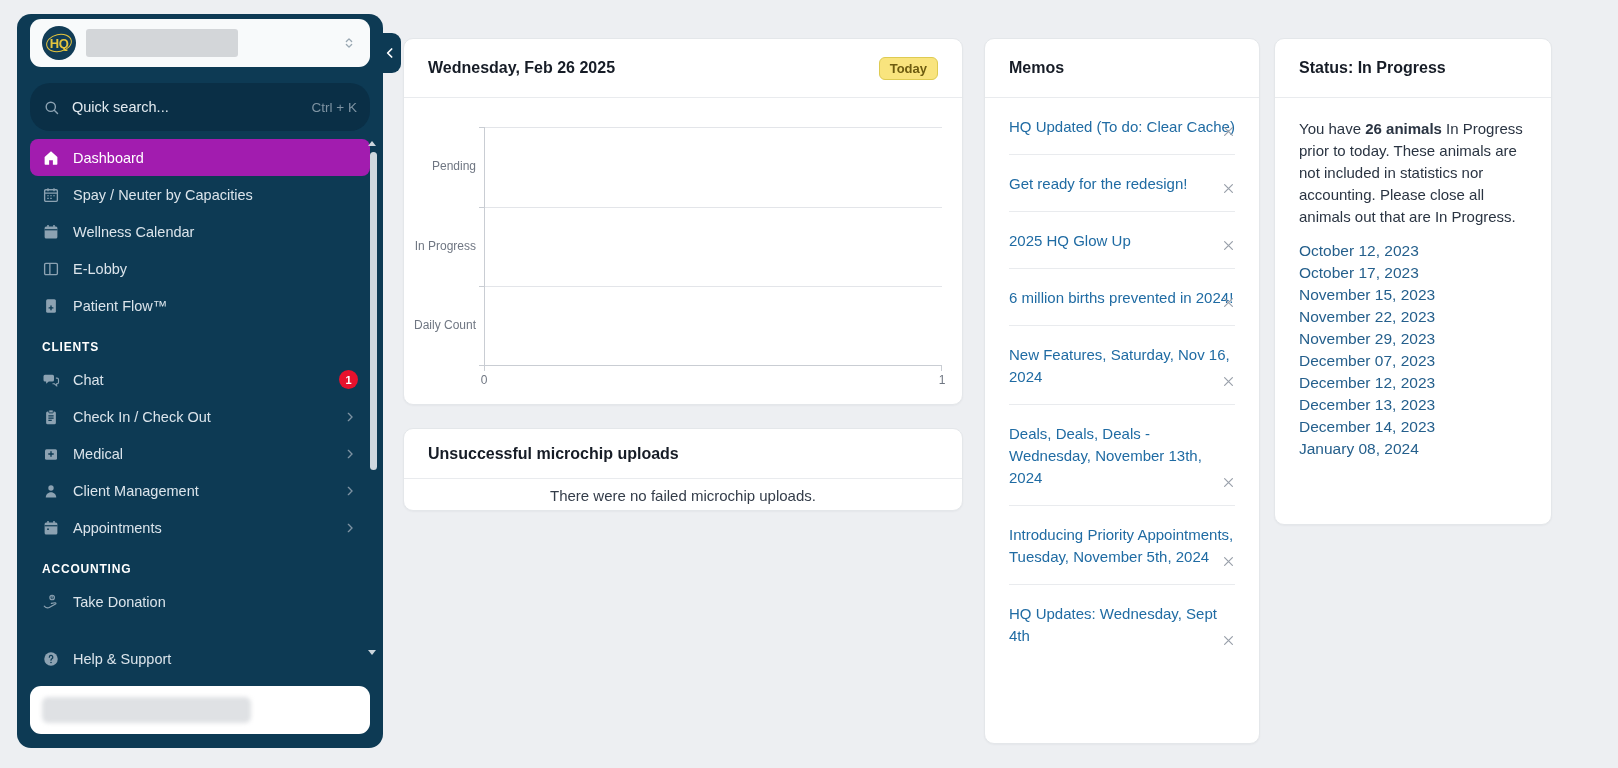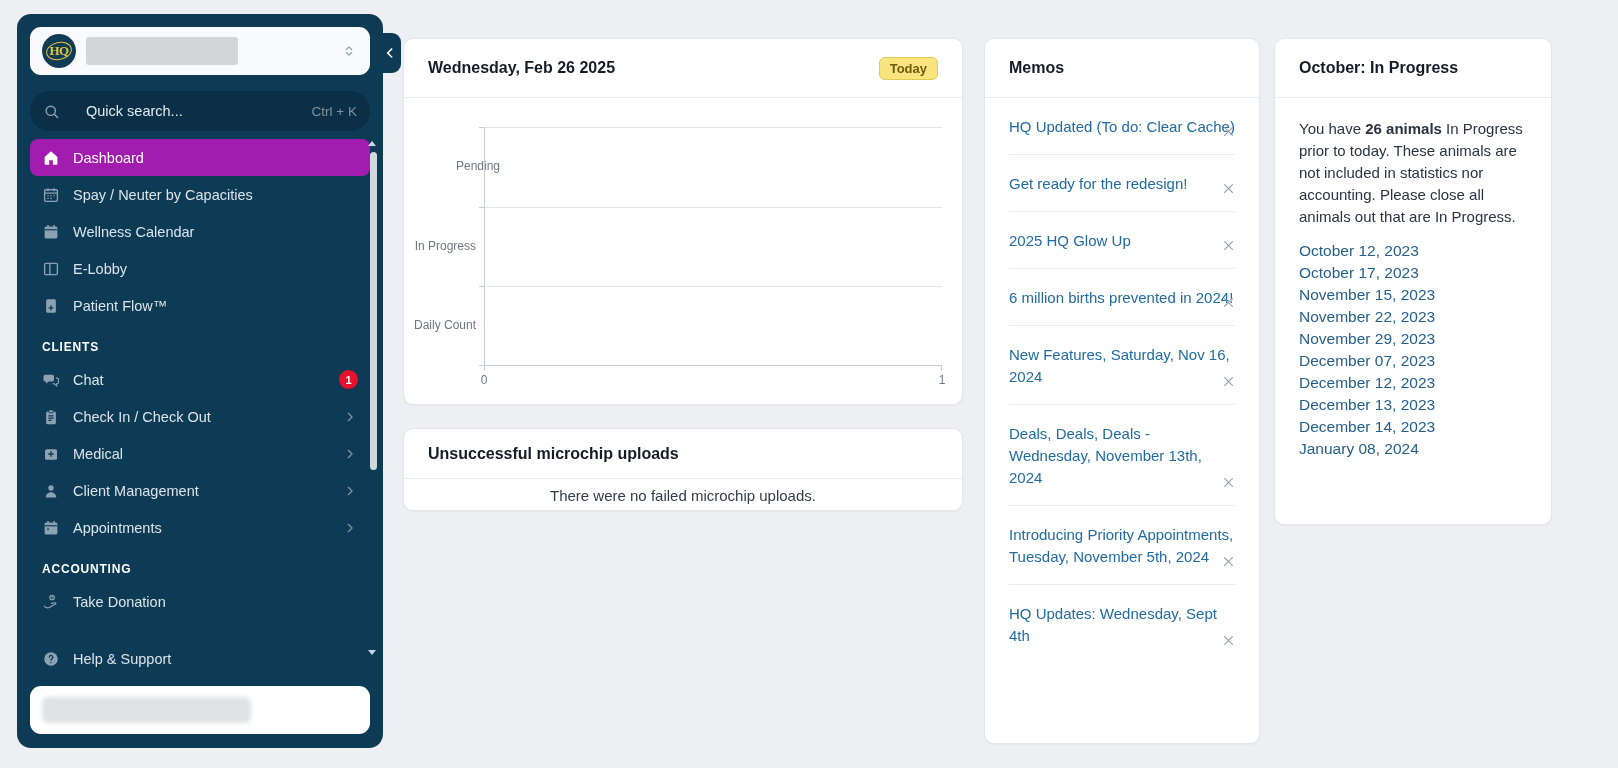--- a/index.html
+++ b/index.html
@@ -12,8 +12,8 @@
   .collapse-tab { position:absolute; left:373px; top:33px; width:28px; height:40px;
                   background:#0d3a54; border-radius:0 9px 9px 0; z-index:0; cursor:pointer;
                   display:flex; align-items:center; justify-content:flex-end; padding-right:3px; }
-  .org-selector { margin:13px 13px 0; height:48px; background:#f8fafb; border-radius:11px;
-                  display:flex; align-items:center; padding:8px 12px; cursor:pointer;font-family:Liberation Serif, serif; }
+  .org-selector { margin:5px 13px 0; height:48px; background:#f8fafb; border-radius:11px;
+                  display:flex; align-items:center; padding:8px 12px; cursor:pointer; }
   .logo-circle { width:34px; height:34px; border-radius:50%; background:#113c56; position:relative;
                  display:flex; align-items:center; justify-content:center; flex:0 0 auto; }
   .logo-circle span { color:#e5c53d; font-size:13px; font-weight:bold; letter-spacing:-0.5px; position:relative; z-index:1; }

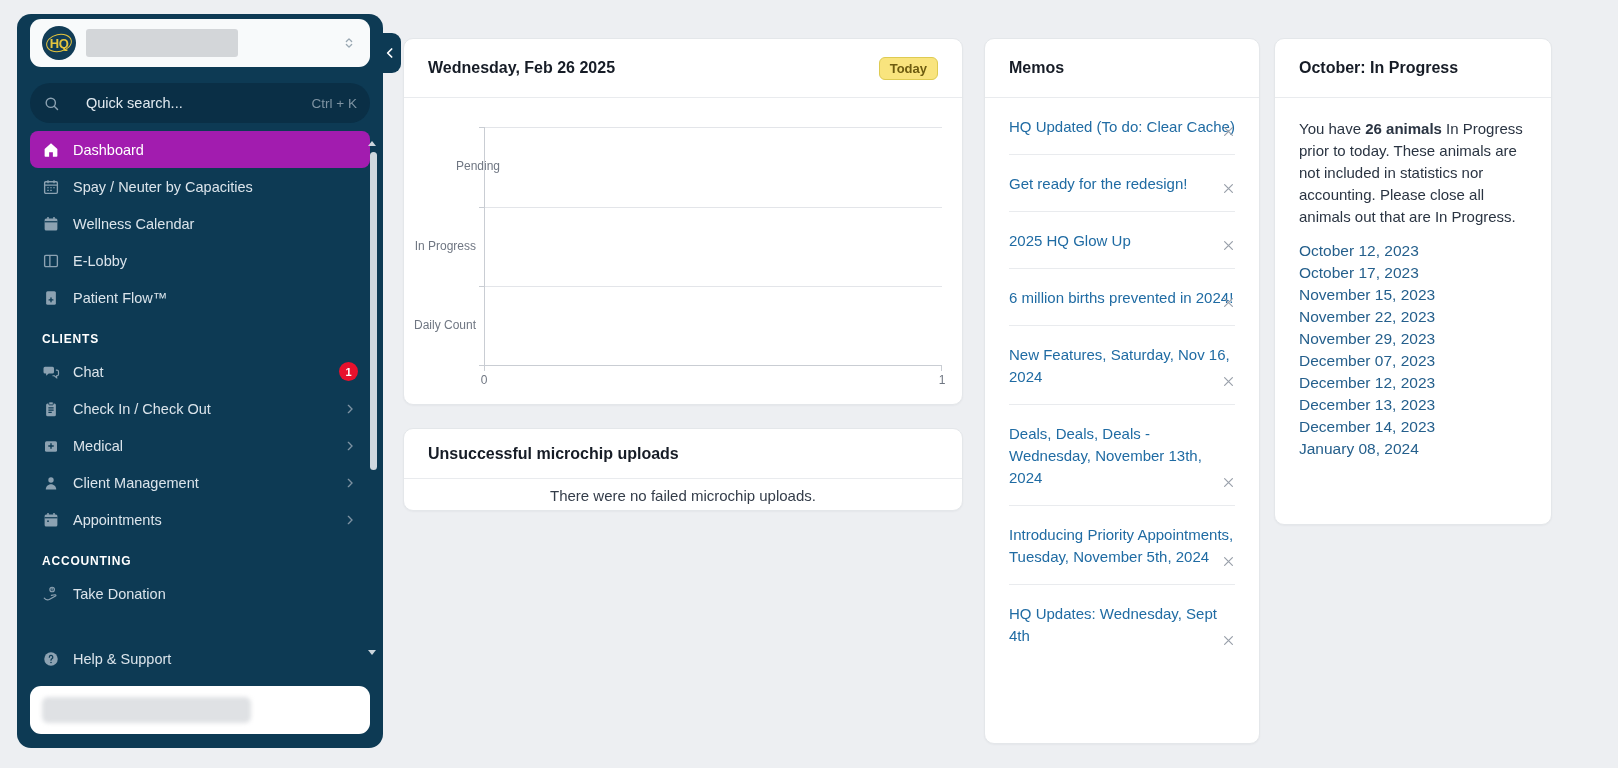--- a/index.html
+++ b/index.html
@@ -389,7 +389,7 @@
 
   <section class="card card-status">
     <div class="card-head">
-      <span class="card-title">October: In Progress</span>
+      <span class="card-title">Status: In Progress</span>
     </div>
     <div class="status-body">
       <p><span>You have </span><strong>26 animals</strong><span> In Progress prior to today. These animals are not included in statistics nor accounting. Please close all animals out that are In Progress.</span></p>

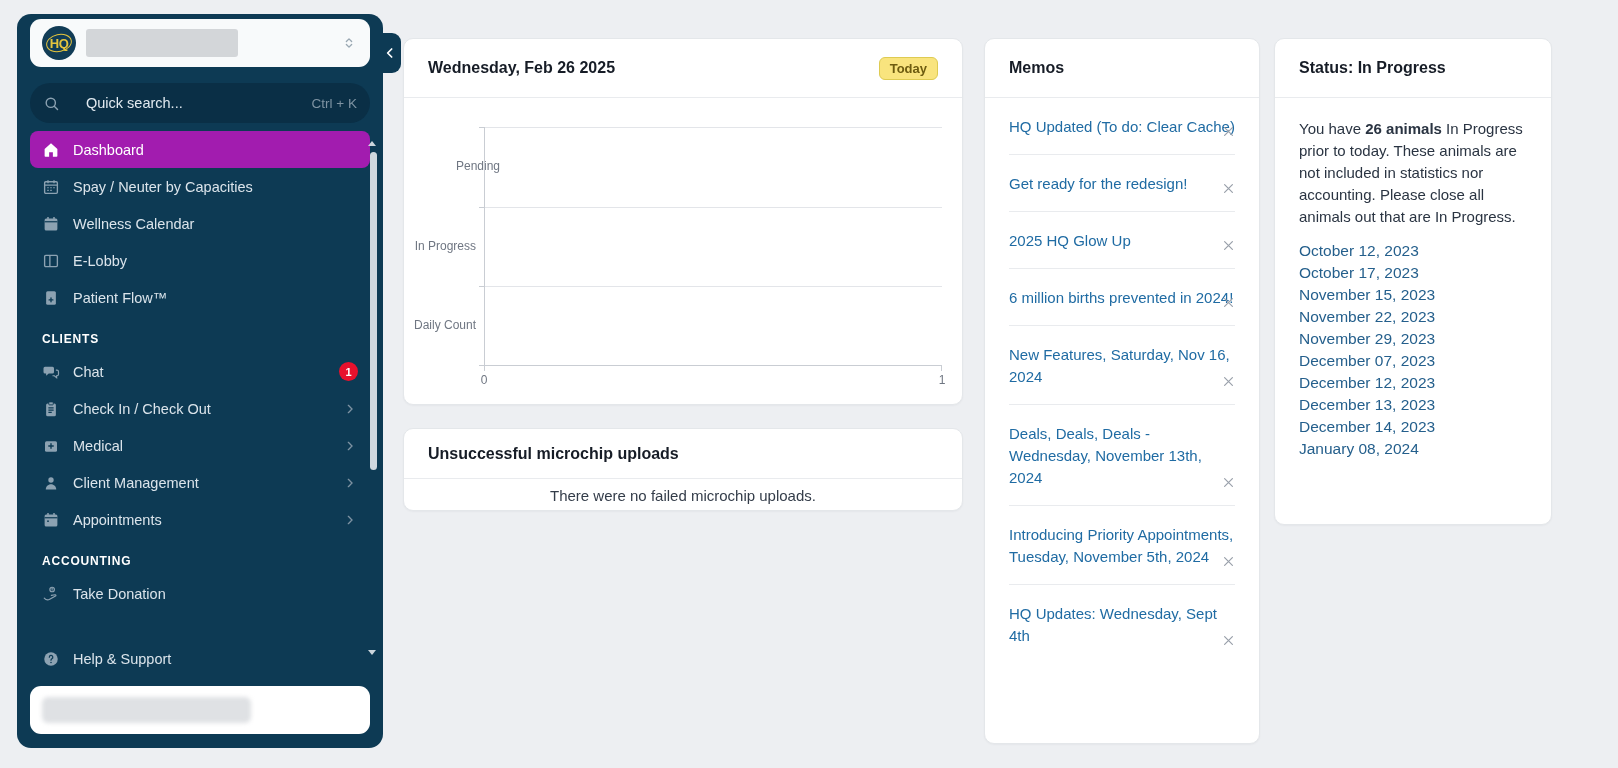--- a/index.html
+++ b/index.html
@@ -22,8 +22,8 @@
   .org-redacted { width:152px; height:28px; background:#d3d6d9; border-radius:3px; margin-left:10px; }
   .org-updown { margin-left:auto; color:#9aa8b3; }
 
-  .searchbox { margin:16px 13px 0; height:40px; background:#0a2f46; border-radius:20px;
-               display:flex; align-items:center; padding:0 13px; gap:26px; }
+  .searchbox { margin:16px 13px 0; height:48px; background:#0a2f46; border-radius:20px;
+               display:flex; align-items:center; padding:0 13px; gap:12px; }
   .searchbox .s-icon { color:#8ca2b2; flex:0 0 auto; }
   .searchbox input { flex:1; background:transparent; border:none; outline:none; color:#eef3f7; font-size:14.5px; font-family:"Liberation Sans", sans-serif; }
   .searchbox input::placeholder { color:#e2eaf0; opacity:1; }

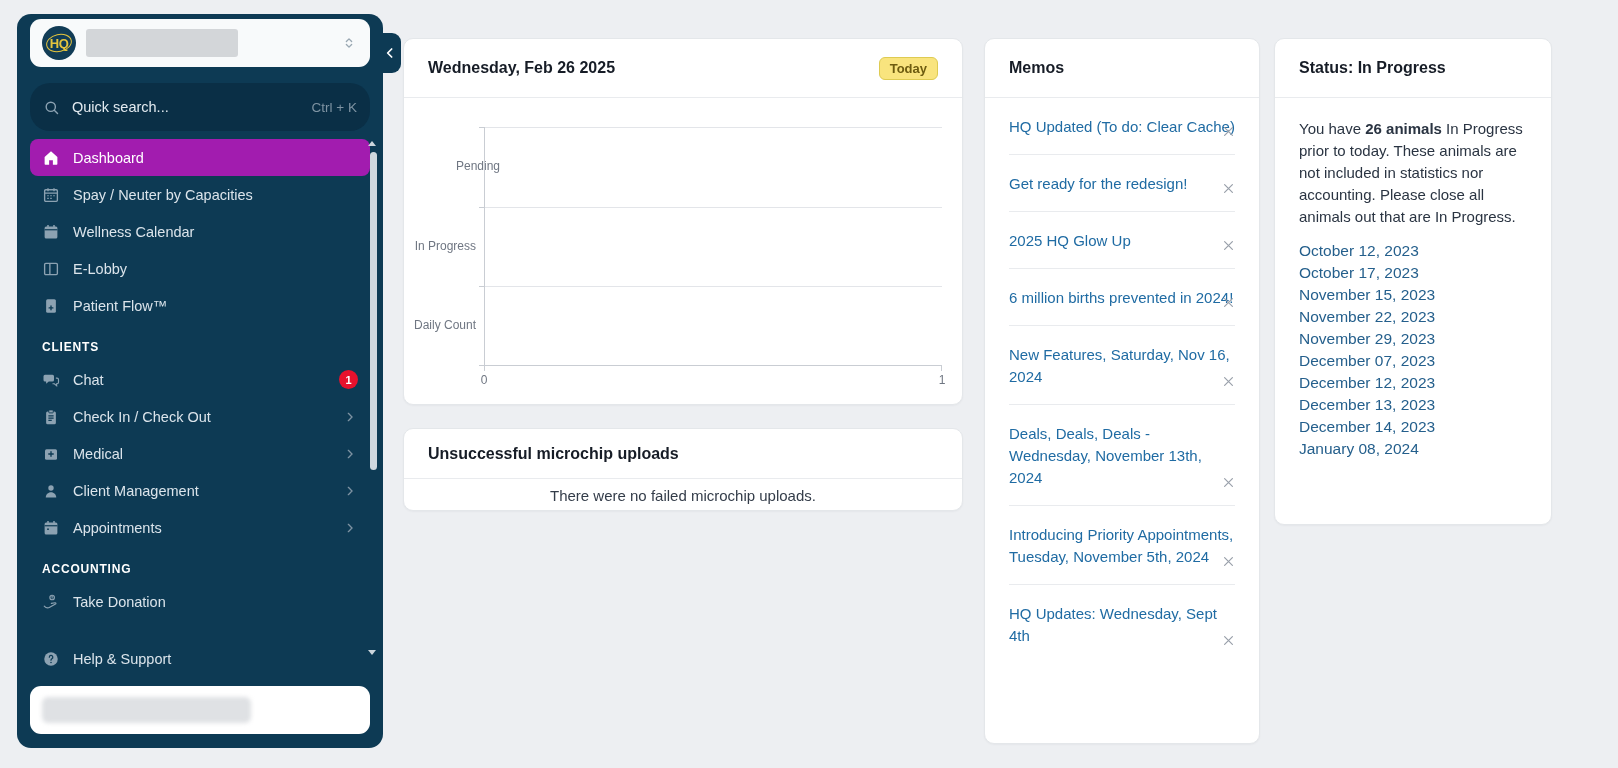--- a/index.html
+++ b/index.html
@@ -73,7 +73,7 @@
   .btick { position:absolute; bottom:-6px; width:1px; height:6px; background:#c9cdd3; }
   .bt0 { left:-1px; } .bt1 { right:0; }
   .cat { position:absolute; left:0; width:72px; text-align:right; font-size:12px; color:#6f7682; }
-  .c0 { top:60px;margin-left:24px; } .c1 { top:140px; } .c2 { top:219px; }
+  .c0 { top:60px; } .c1 { top:140px; } .c2 { top:219px; }
   .xtick { position:absolute; top:274px; width:14px; text-align:center; font-size:12px; color:#6f7682; }
   .x0 { left:73px; } .x1 { left:531px; }
 

